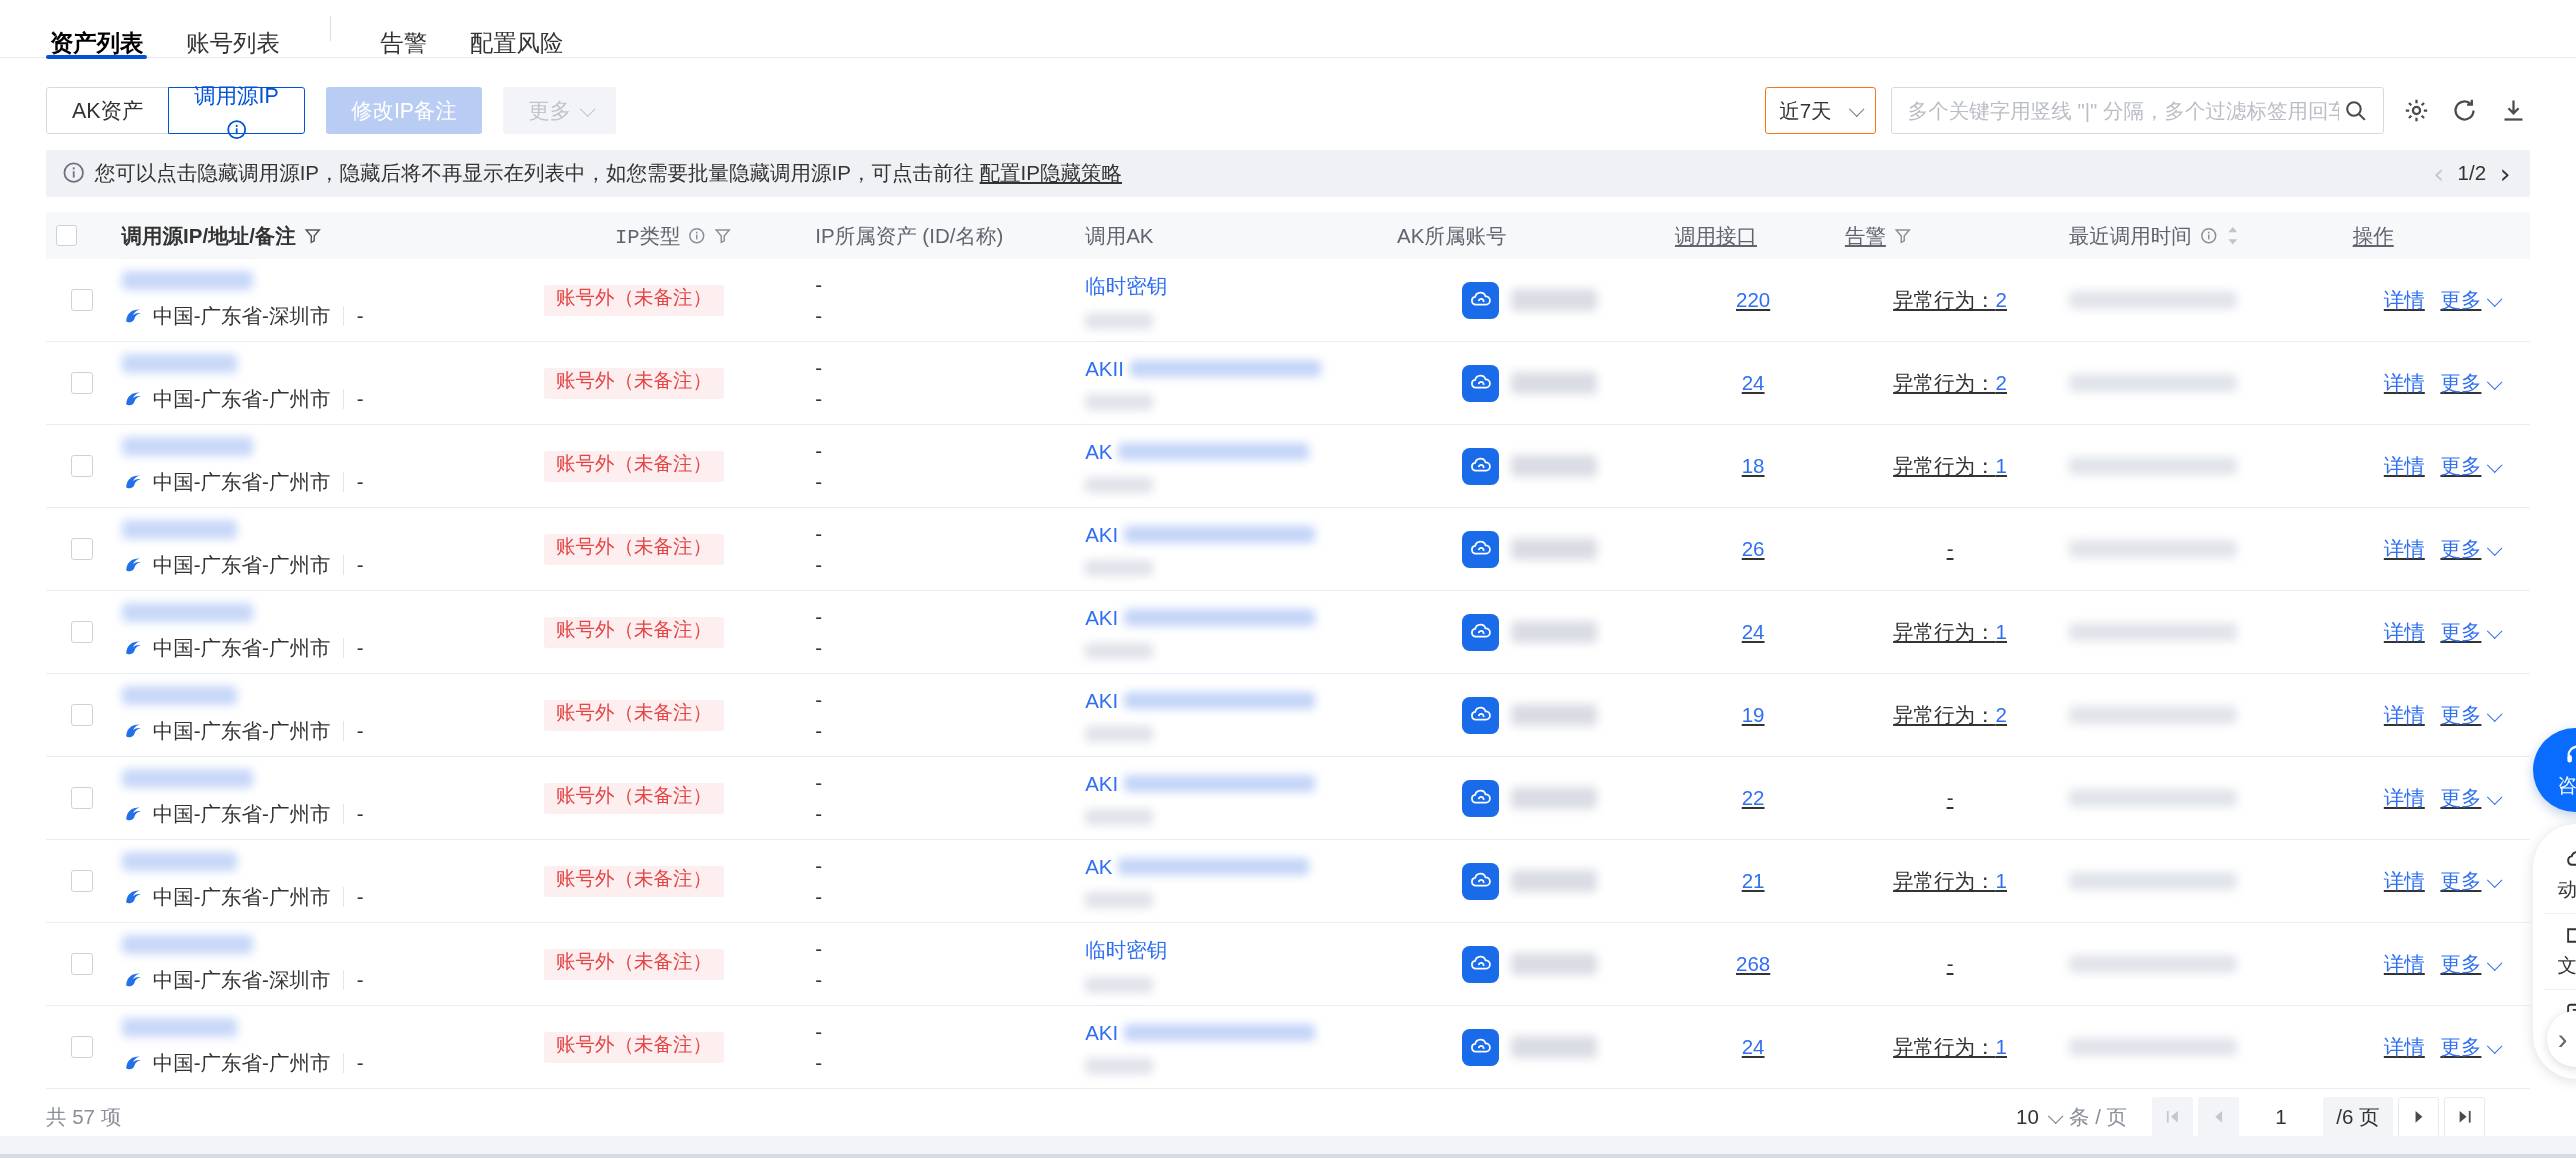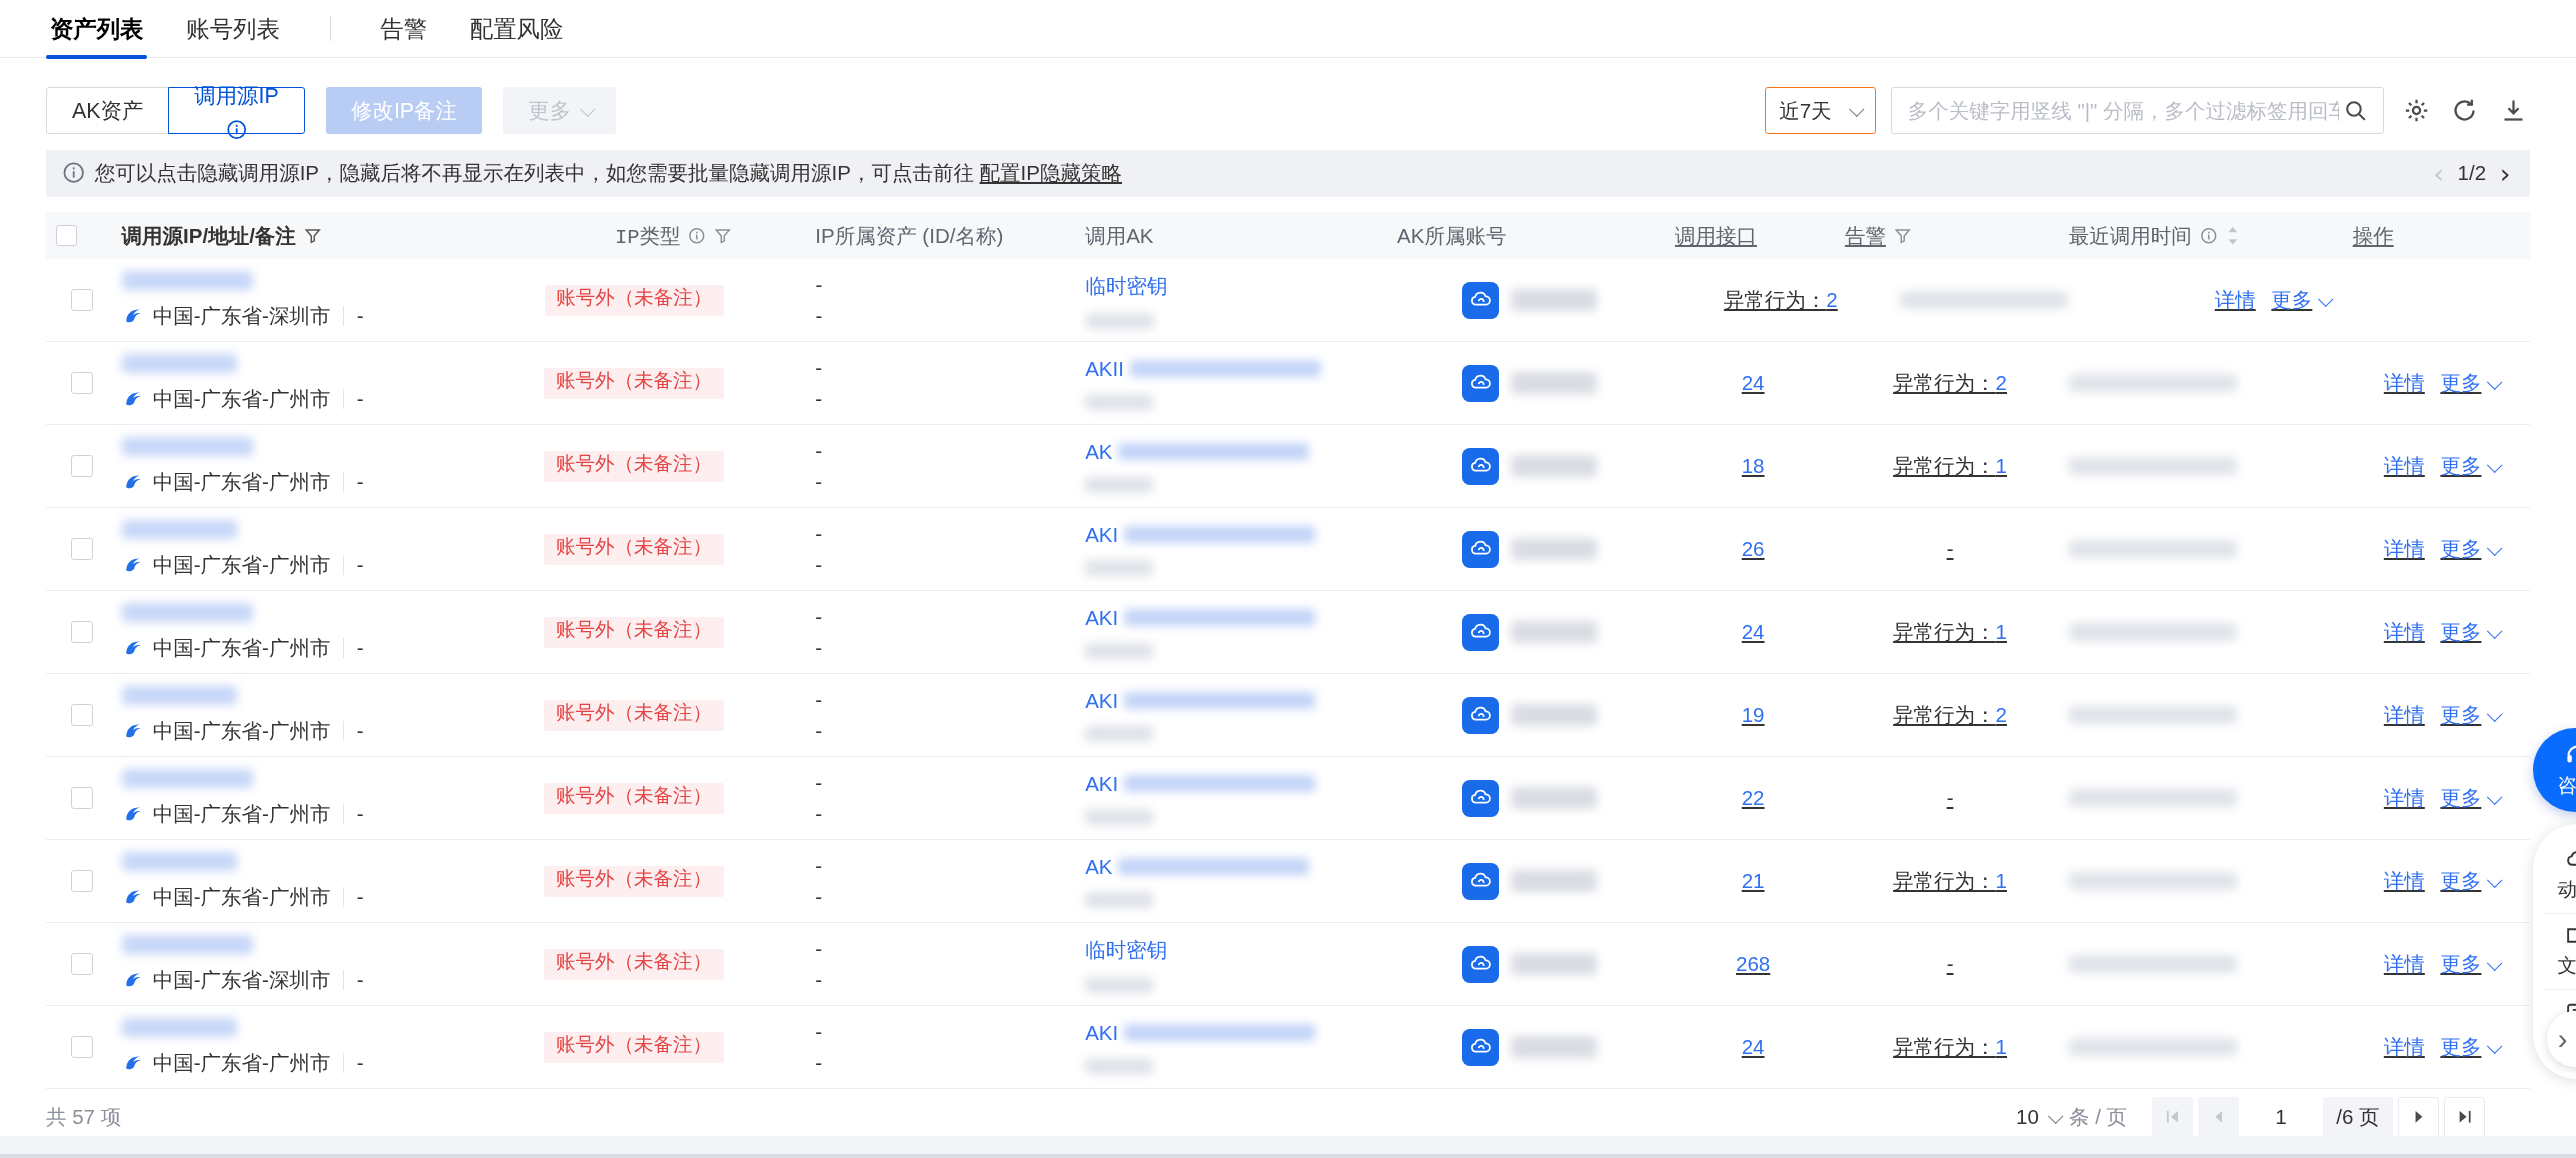--- a/index.html
+++ b/index.html
@@ -9,7 +9,7 @@
 
   
   .tabbar { display:flex; align-items:center; height:58px; padding-left:46px; border-bottom:1px solid #e8eaed; background:#fff; }
-  .tab { position:relative; height:60px; display:flex; align-items:center; padding:0 3.9px; margin-right:35px; font-size:23.4px; color:#333; cursor:pointer; }
+  .tab { position:relative; height:60px; display:flex; align-items:flex-end; padding:0 3.9px; margin-right:35px; font-size:23.4px; color:#333; cursor:pointer; }
   .tab.active { font-weight:bold; color:#000; }
   .tab.active::after { content:""; position:absolute; left:0; right:0; bottom:0; height:3.9px; background:#0052d9; border-radius:1.9px; }
   .tab-divider { width:1px; height:25px; background:#ddd; margin:0 45px 0 11.7px; }

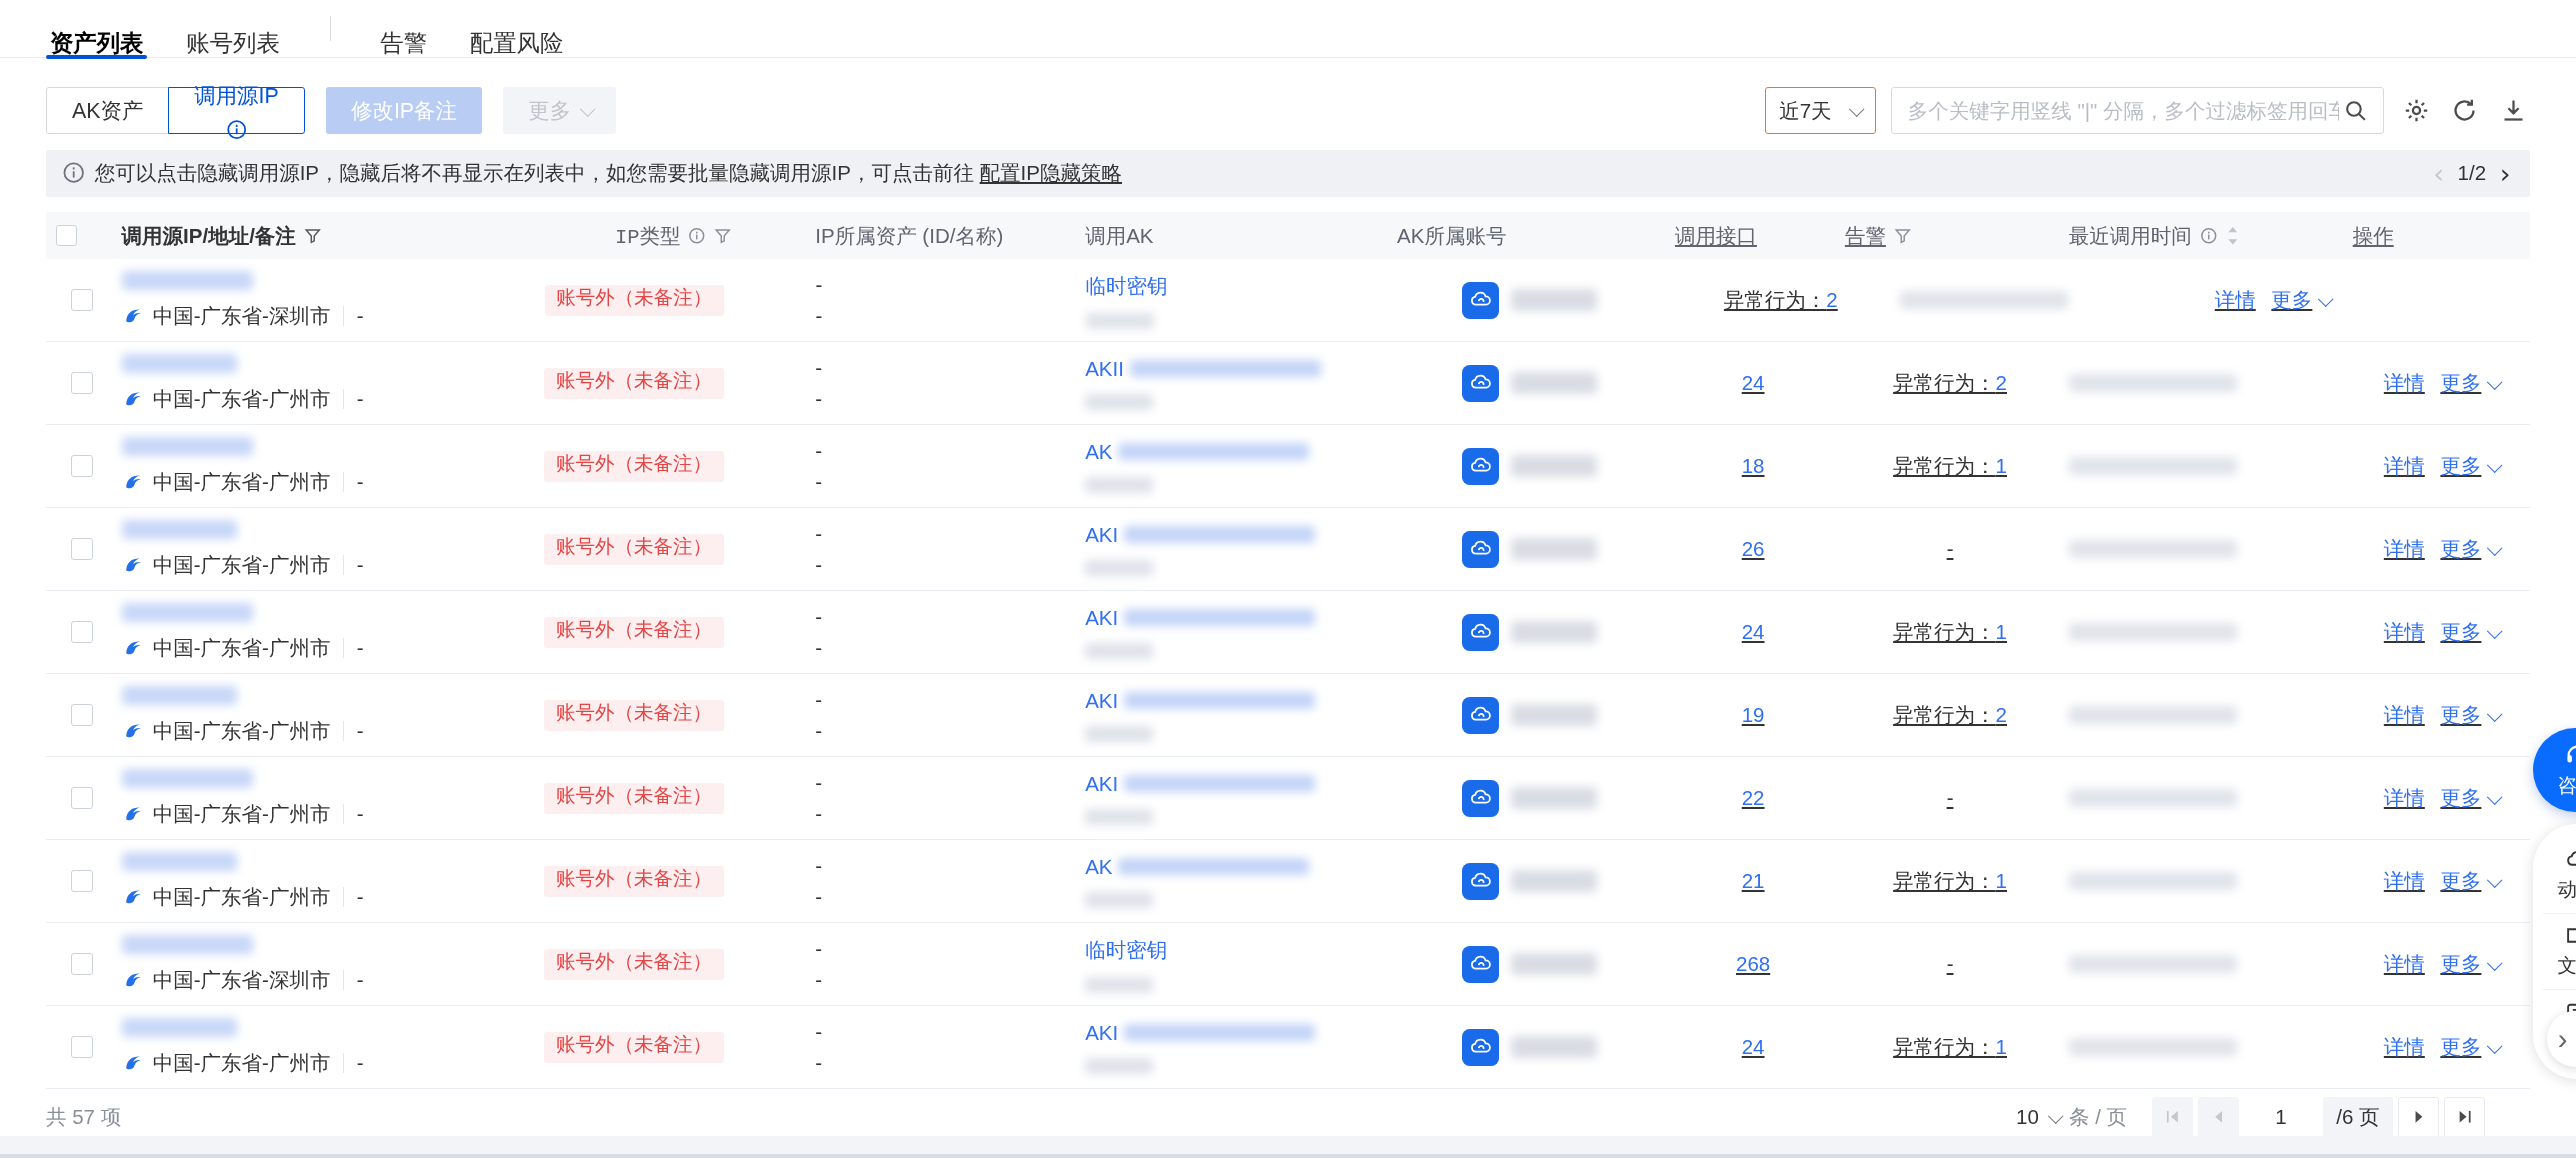--- a/index.html
+++ b/index.html
@@ -314,6 +314,9 @@
         </span>
         <span class="acct-chip blur"></span>
       </div>
+      <div class="col-if cell">
+            <a class="link">220</a>
+          </div>
       <div class="col-alarm cell">
         <span>异常行为：</span>
         <a class="link">2</a>

